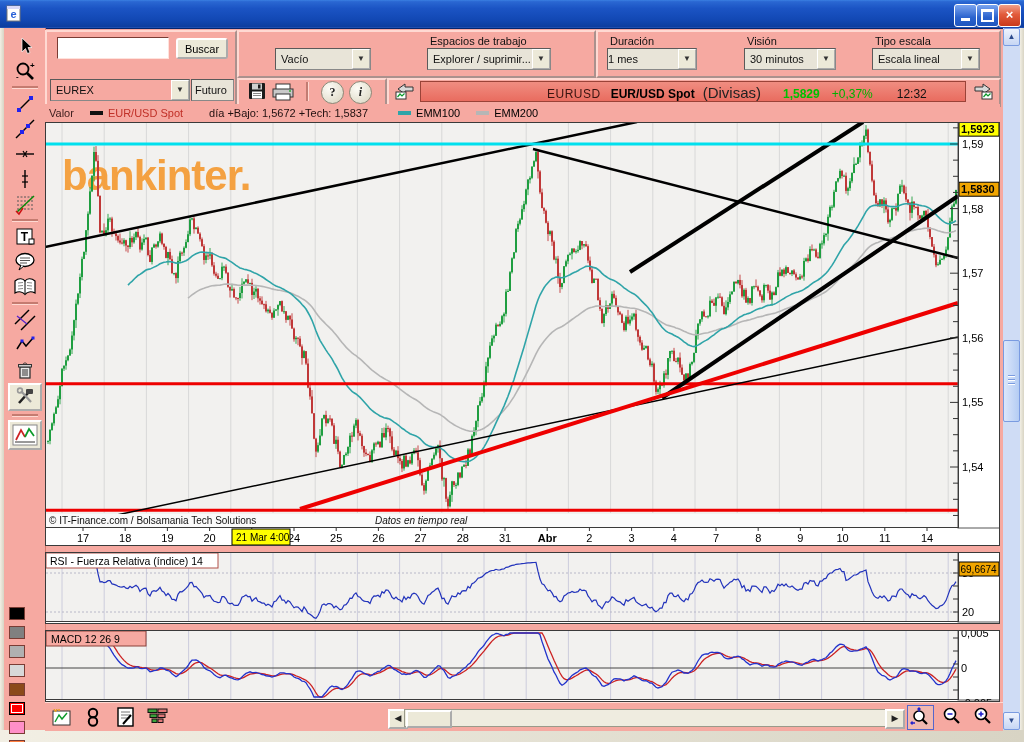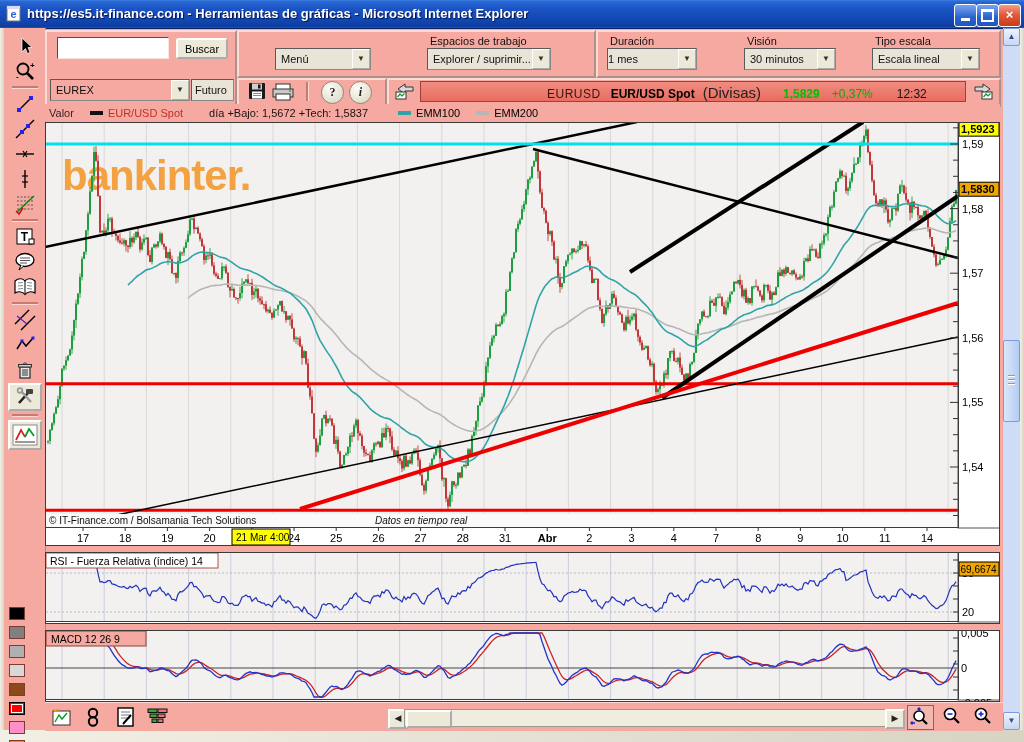--- a/index.html
+++ b/index.html
@@ -64,7 +64,6 @@
       <rect x="1" y="1" width="13" height="3" fill="#d8d8f8"></rect>
       <text x="7.5" y="13" font-size="11" font-weight="bold" fill="#2a62d8" text-anchor="middle">e</text>
     </svg>
-    <span id="title-text" class="abs">https://es5.it-finance.com - Herramientas de gráficas - Microsoft Internet Explorer</span>
     <div class="tbtn abs" style="left:954px">
         <div style="width:9px;height:3px;background:#fff;margin:13px auto 0"></div>
       </div>

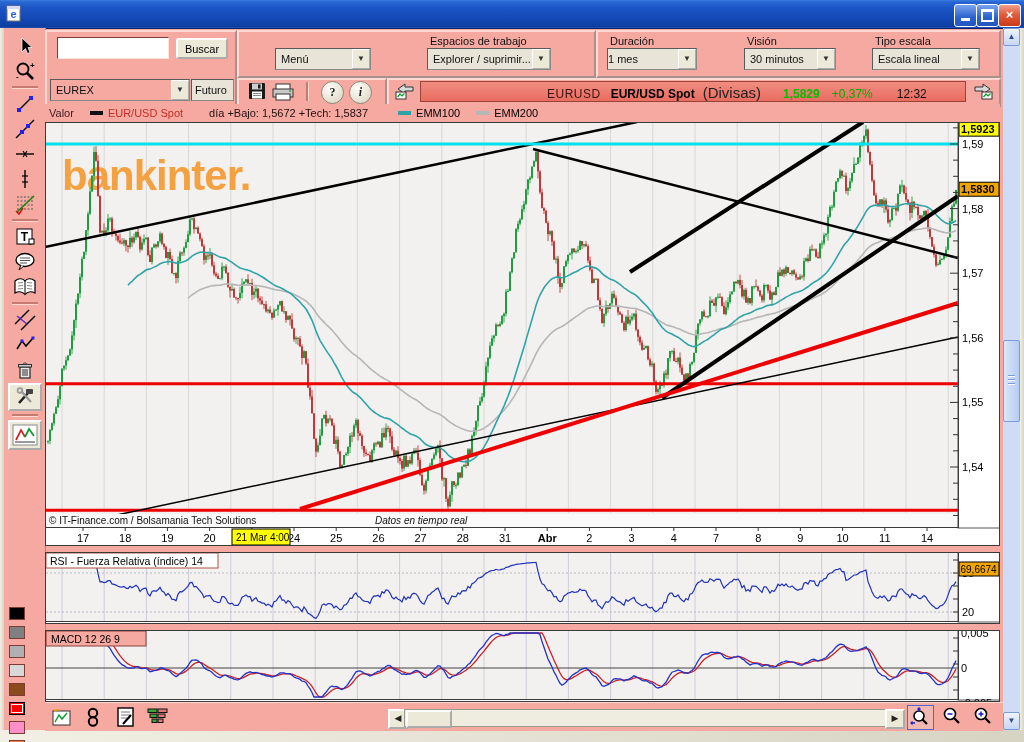--- a/index.html
+++ b/index.html
@@ -226,7 +226,7 @@
   <div class="abs panel" style="left:237px;top:30px;width:355px;height:44px">
     <span class="abs lbl" style="left:39px;top:17px">Menú izquierdo</span>
     <div class="abs combo" style="left:36px;top:16px;width:94px">
-      <span class="cv">Menú</span>
+      <span class="cv">Vacío</span>
       <span class="ca">▼</span>
     </div>
     <span class="abs lbl" style="left:191px;top:3px">Espacios de trabajo</span>

